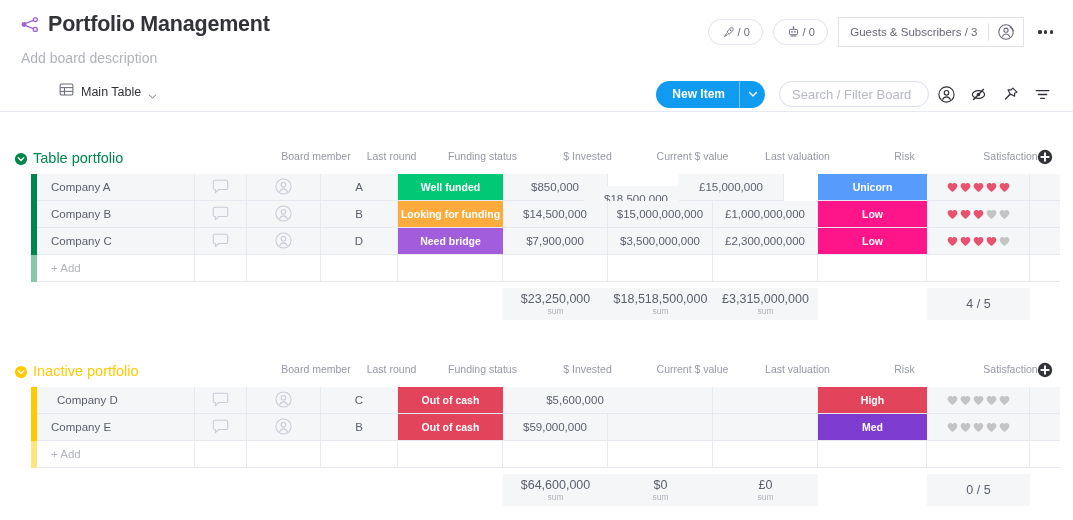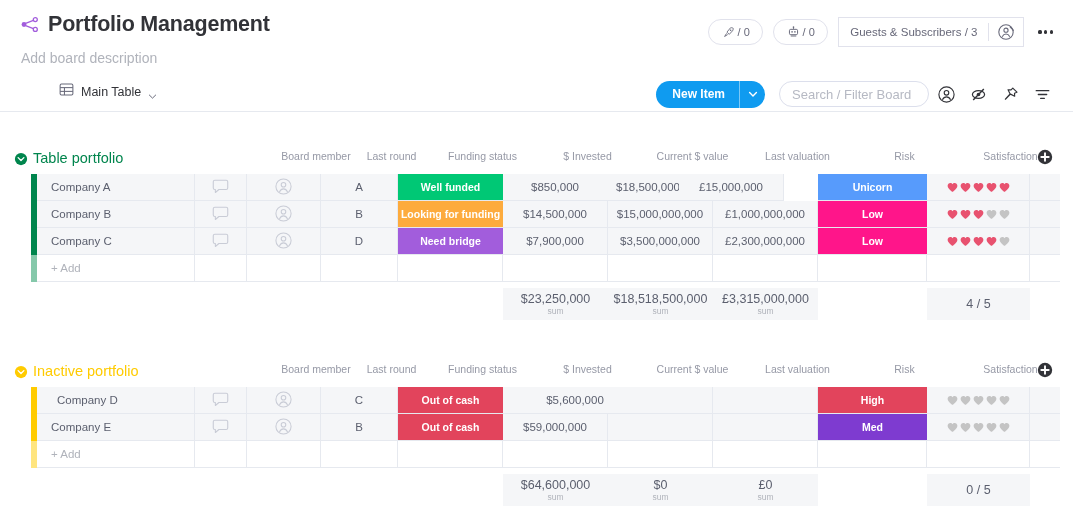--- a/index.html
+++ b/index.html
@@ -267,7 +267,7 @@
               <span class="pill" style="background:#00c875">Well funded</span>
             </div>
             <div class="cell" style="left:503px;width:105px;">$850,000</div>
-            <div class="cell" style="left:596px;width:105px;">$18,500,000</div>
+            <div class="cell" style="left:584px;width:105px;margin-top:12px;">$18,500,000</div>
             <div class="cell" style="left:679px;width:105px;">£15,000,000</div>
             <div class="cell" style="left:818px;width:109px;padding:0;border-right:0;">
               <span class="pill" style="background:#579bfc">Unicorn</span>

